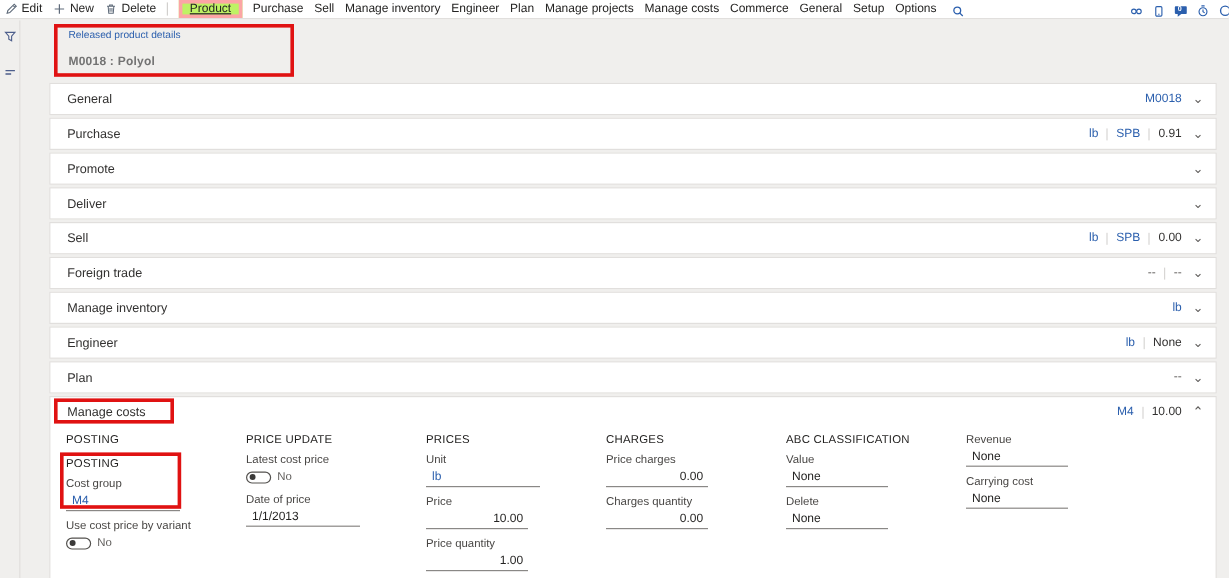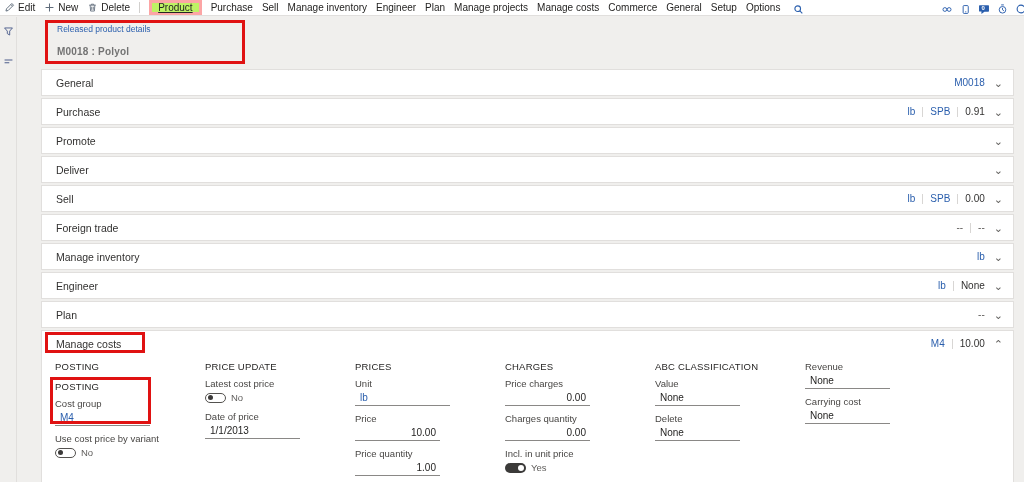--- a/index.html
+++ b/index.html
@@ -376,13 +376,6 @@
                 <div class="f-label">Charges quantity</div>
                 <div class="f-line num">0.00</div>
               </div>
-              <div class="field">
-                <div class="f-label">Incl. in unit price</div>
-                <div class="toggle-row">
-                  <span class="pill on"></span>
-                  <span class="toggle-state">Yes</span>
-                </div>
-              </div>
             </div>
           </div>
           <div class="pcol">

